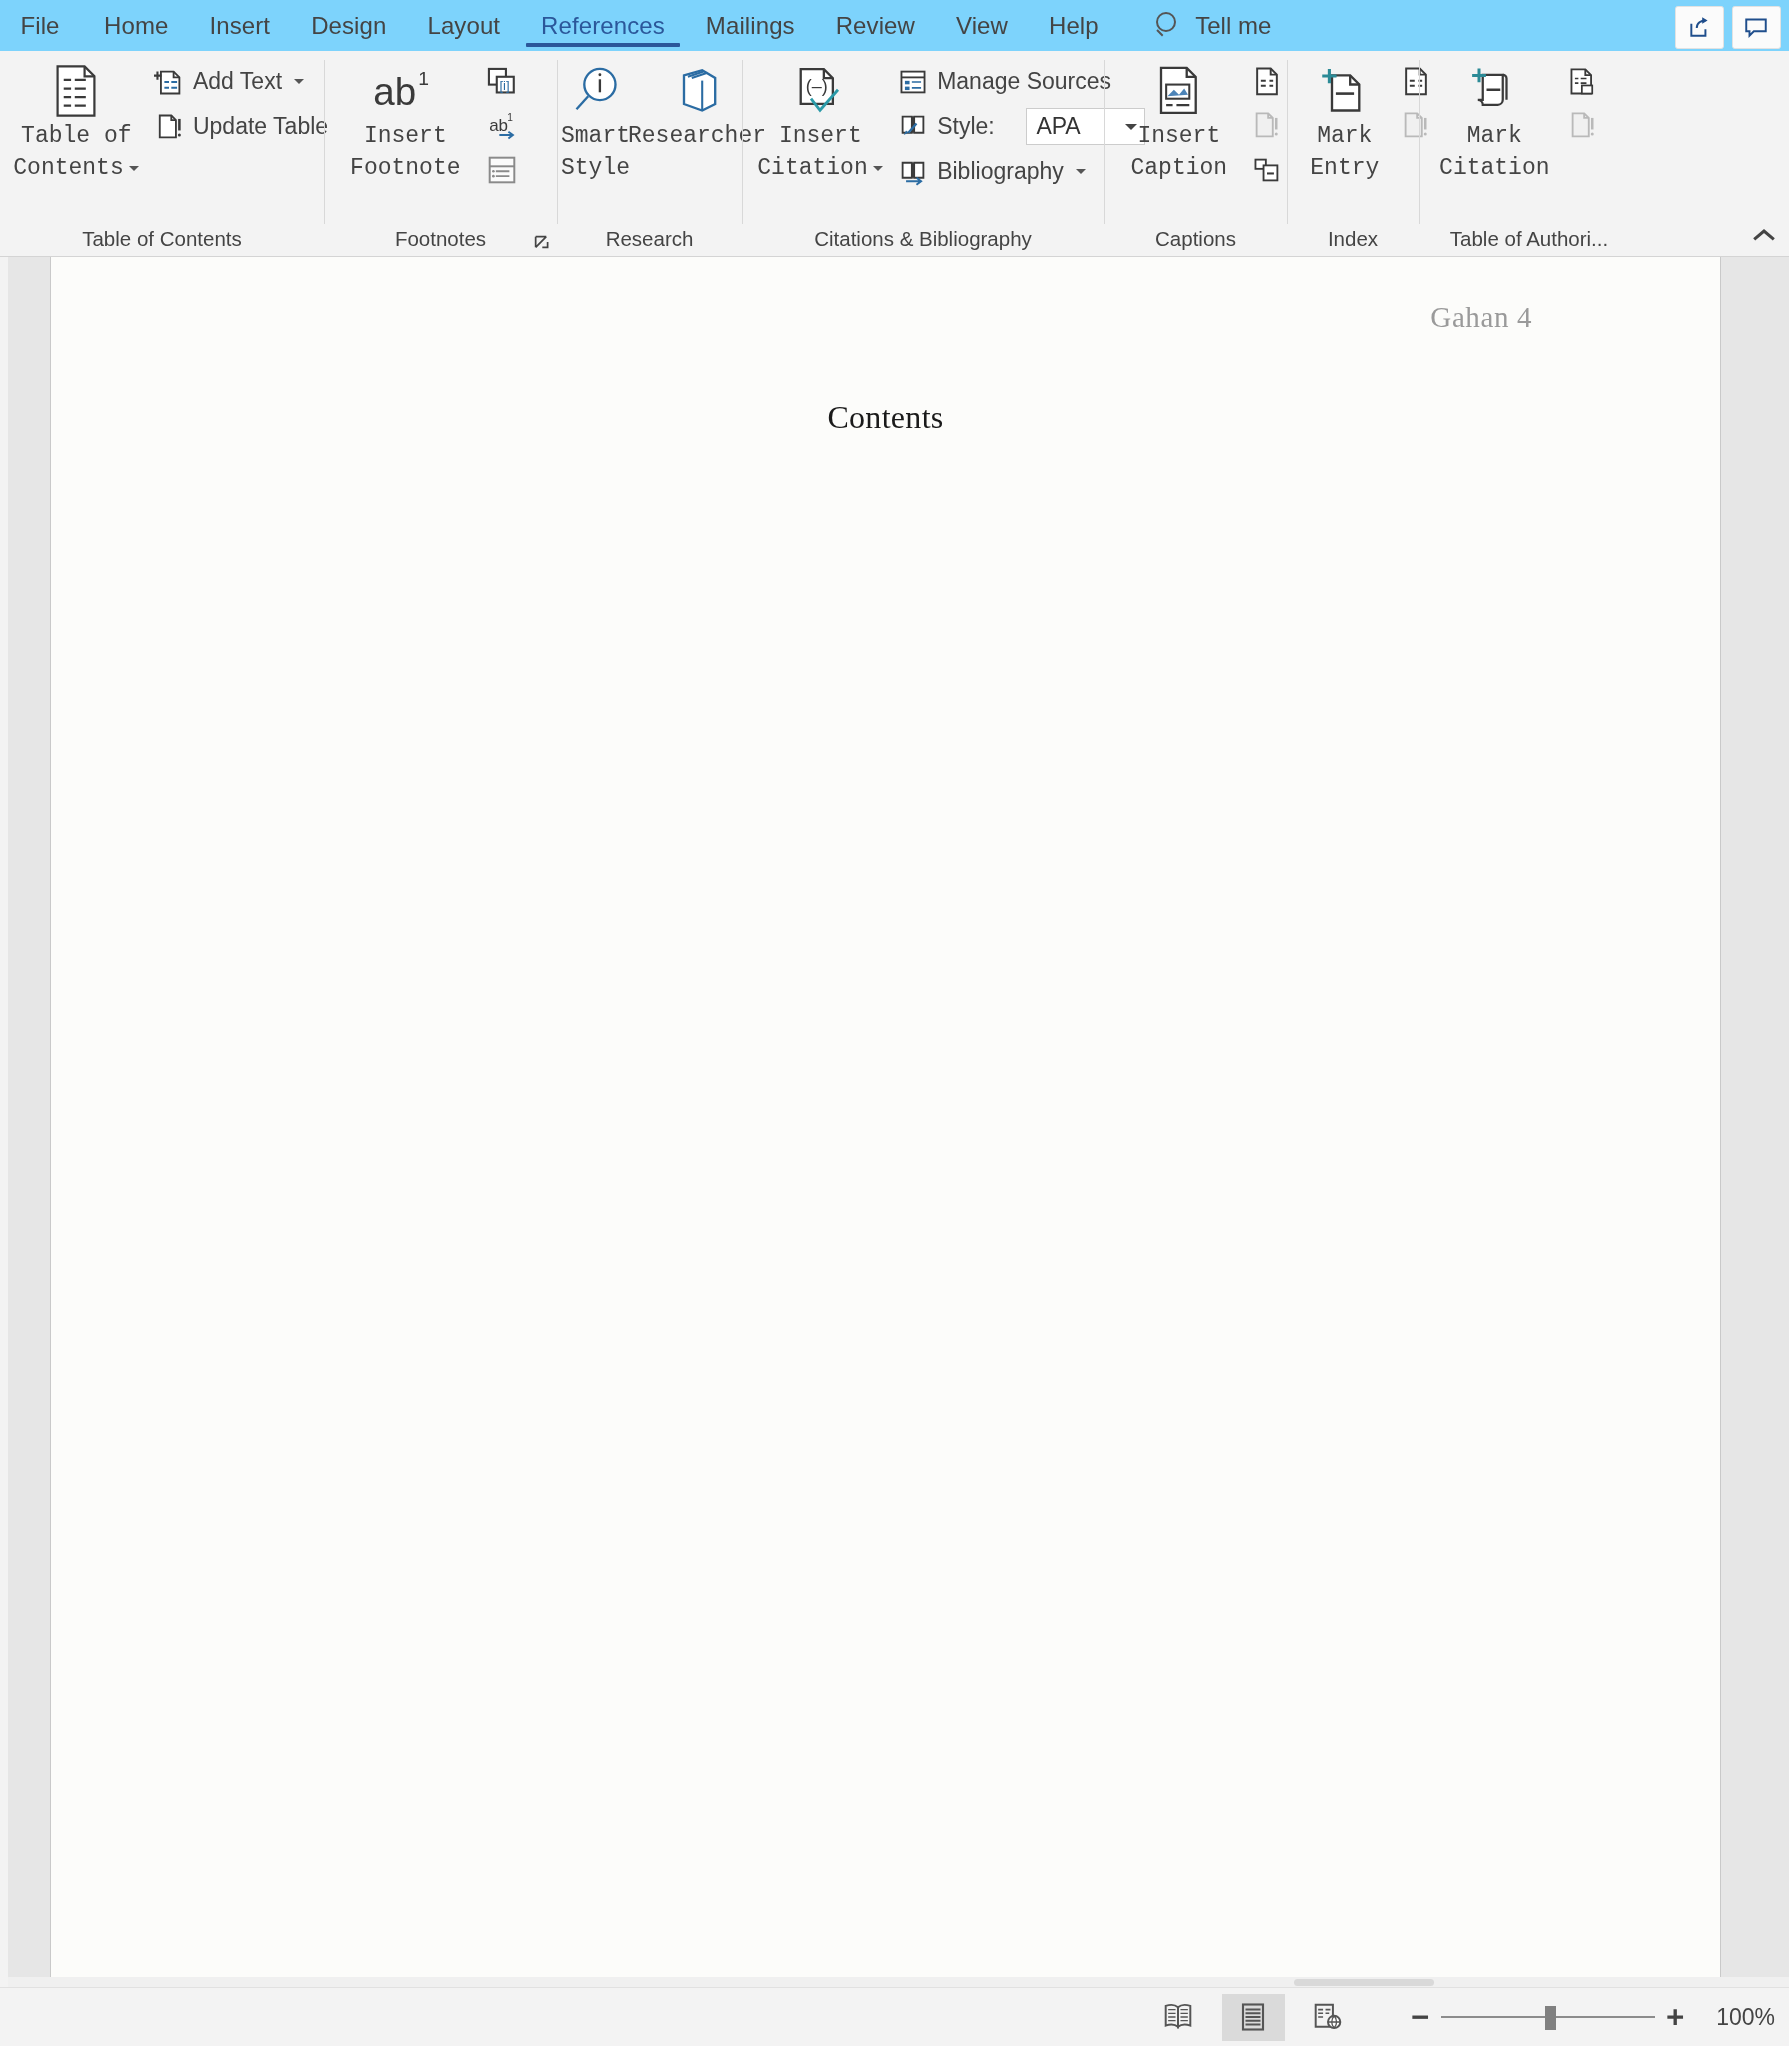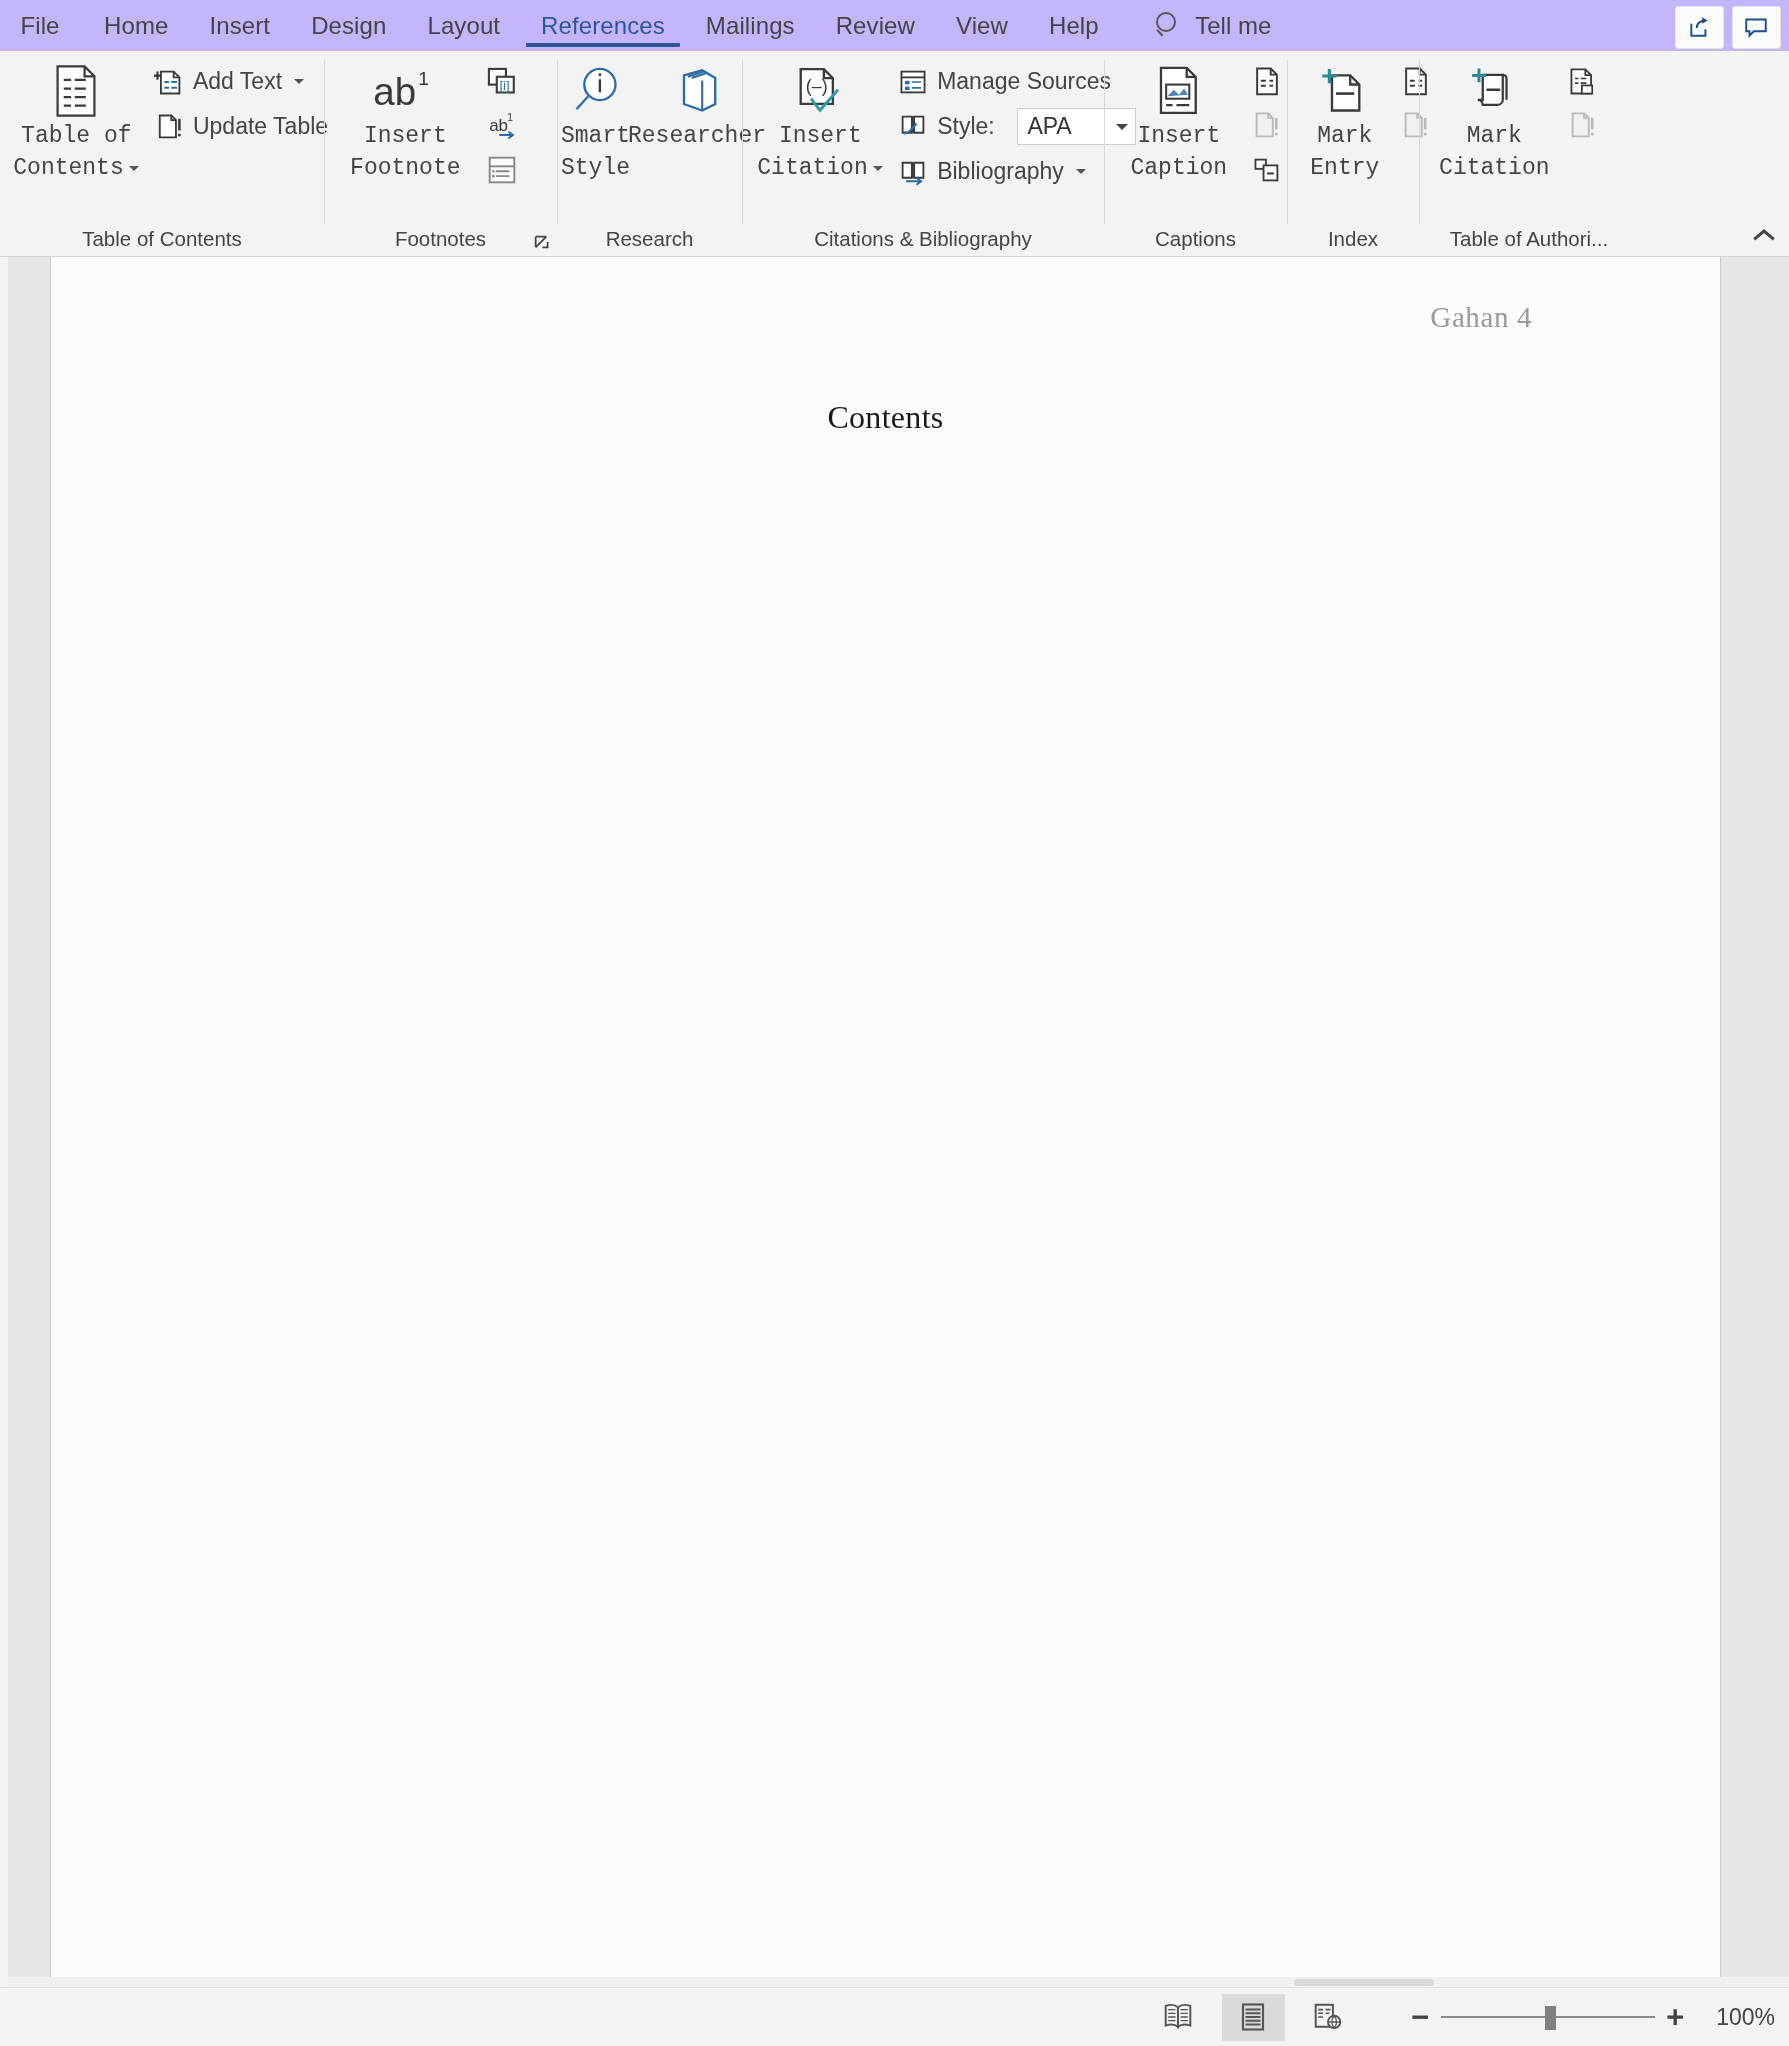--- a/index.html
+++ b/index.html
@@ -24,7 +24,7 @@
     position: absolute;
     left: 0; top: 0;
     width: 1790px; height: 51px;
-    background: #c4b5fd;
+    background: #7dd3fc;
     display: flex;
     align-items: stretch;
   }

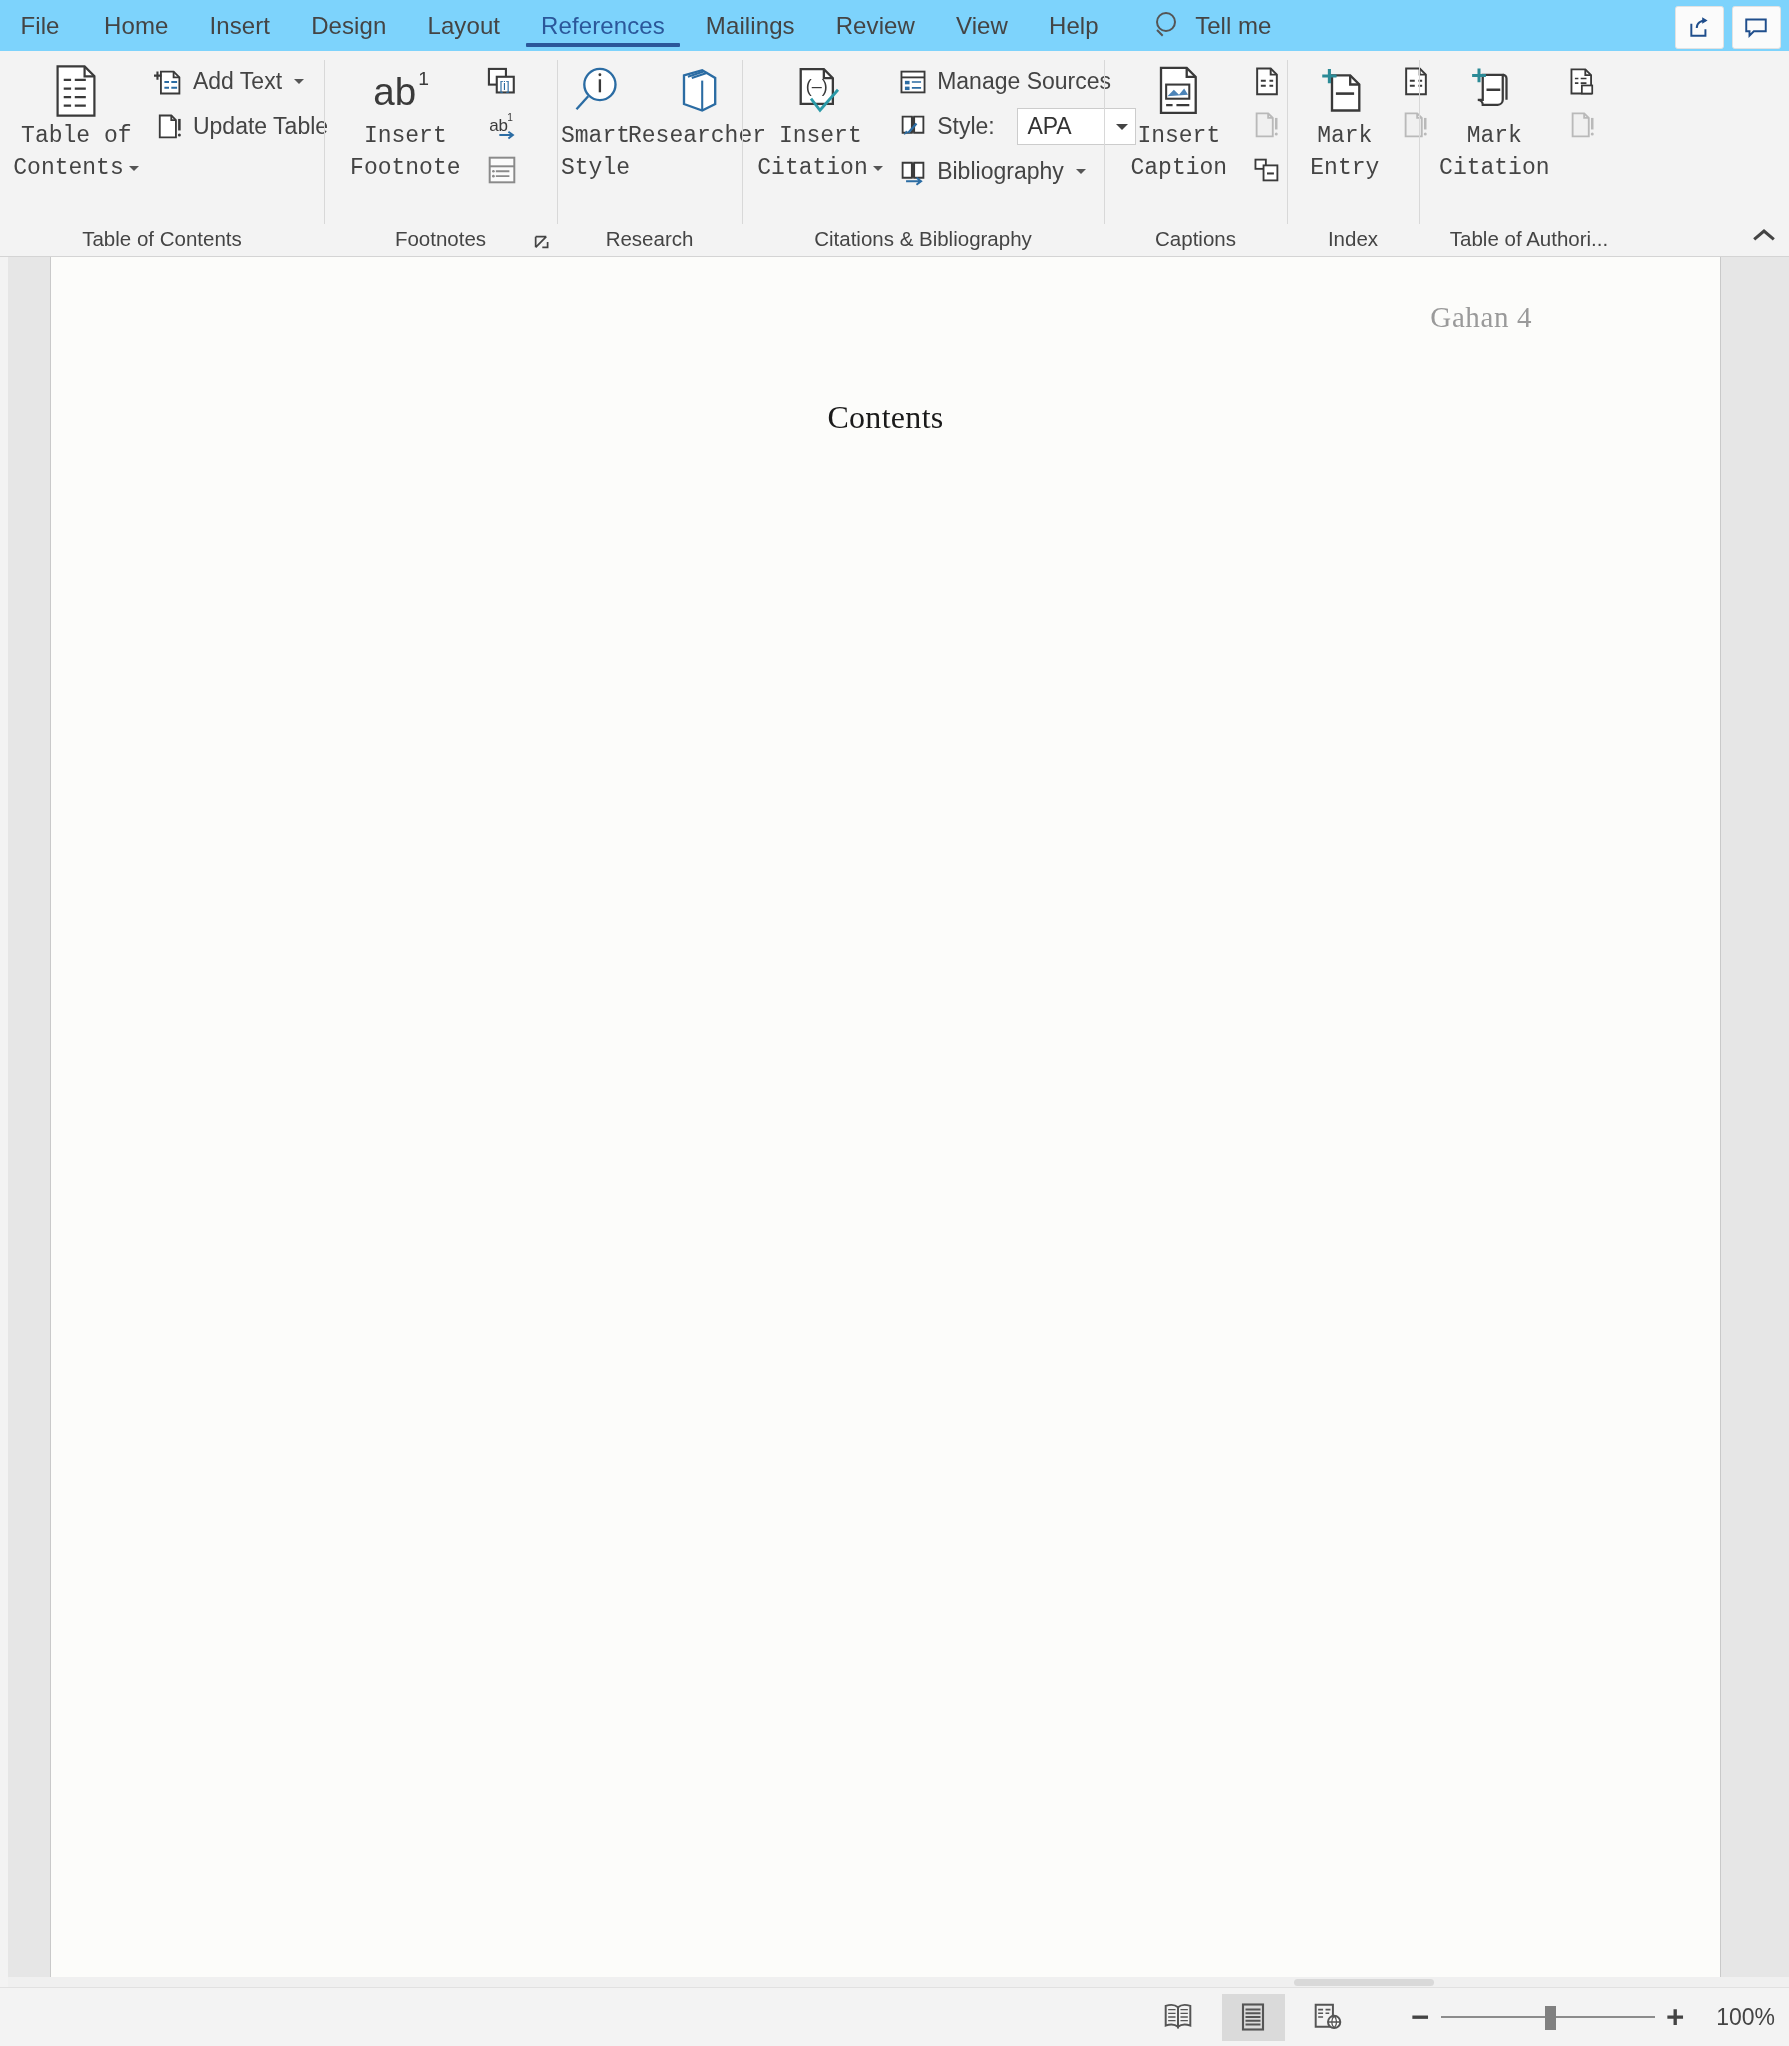--- a/index.html
+++ b/index.html
@@ -580,7 +580,7 @@
                 </svg>
               </span>
               <span>Style:</span>
-              <span class="styledd" style="margin-left:14px;gap:12px;">
+              <span class="styledd" style="margin-left:23px;gap:12px;">
                 <span>APA</span>
                 <span class="caret"></span>
               </span>

